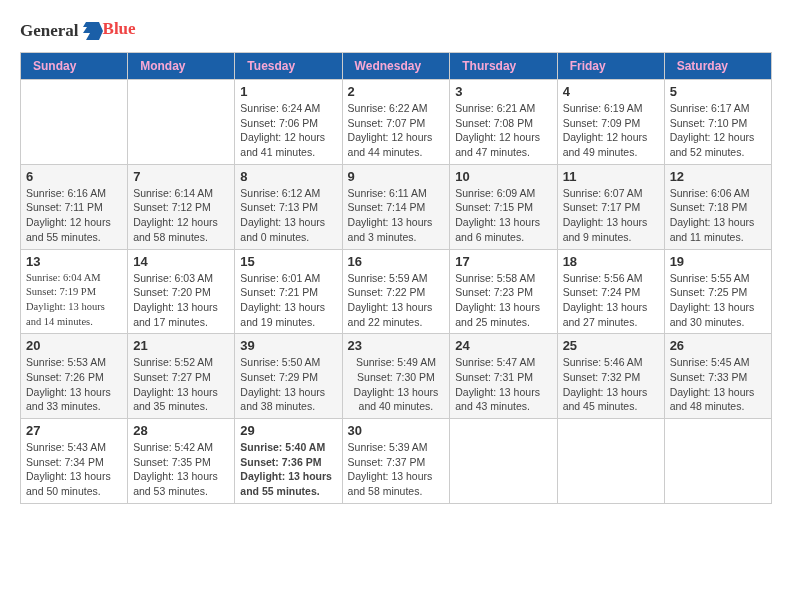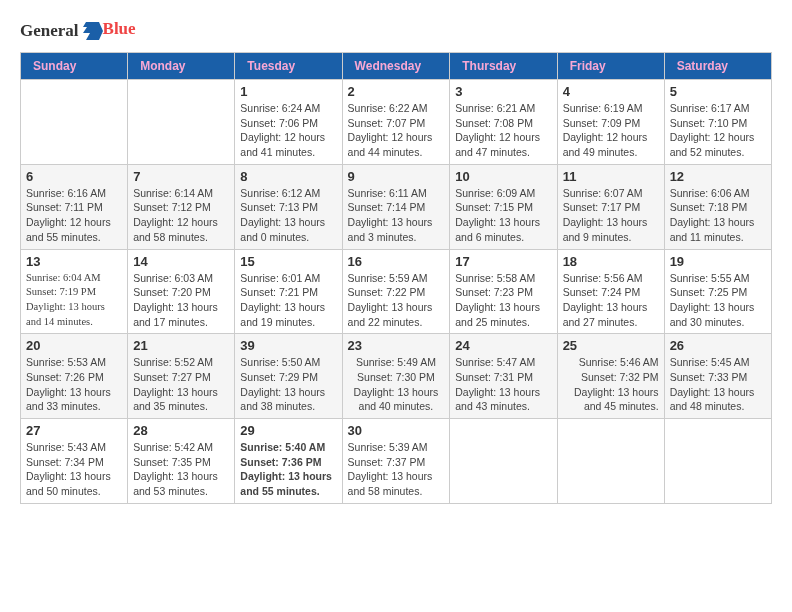--- a/index.html
+++ b/index.html
@@ -260,7 +260,7 @@
         </td>
         <td>
           <span class="day-number">25</span>
-          <div class="cell-info" style="white-space: pre-line; text-align: right;">Sunrise: 5:46 AM
+          <div class="cell-info" style="white-space: pre-line;">Sunrise: 5:46 AM
 Sunset: 7:32 PM
 Daylight: 13 hours and 45 minutes.</div>
         </td>

